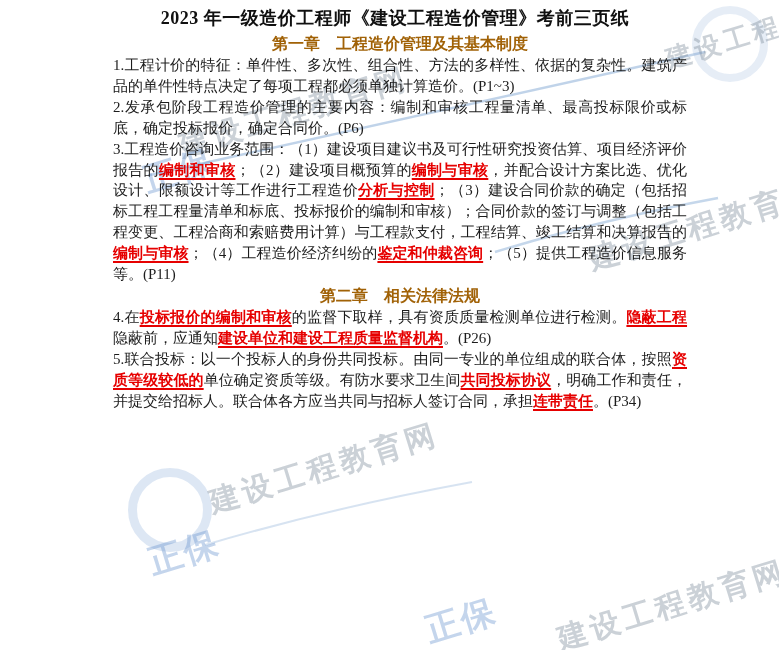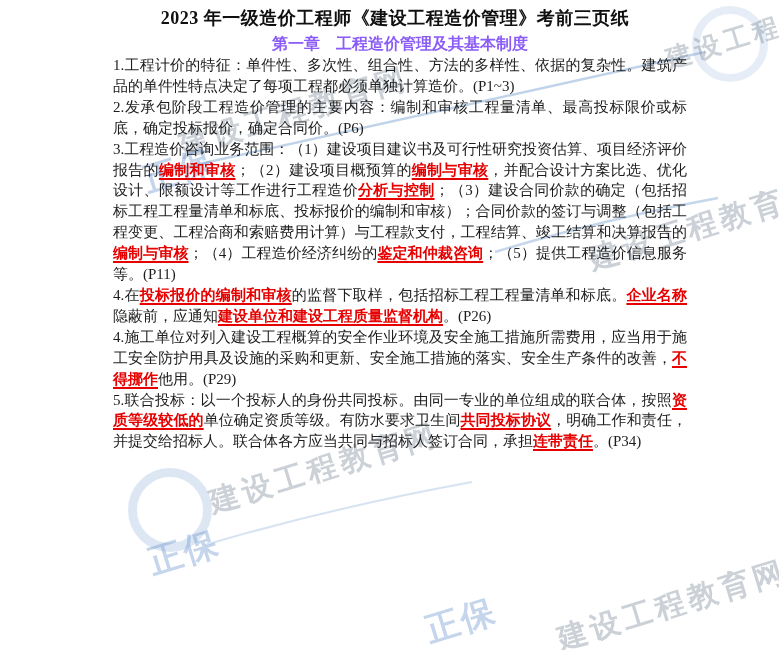--- a/index.html
+++ b/index.html
@@ -45,7 +45,7 @@
     margin:0 -30px 2px -40px; letter-spacing:0.5px; line-height:25px;
   }
   .chapter-heading {
-    font-size:16px; font-weight:bold; color:#8b5cf6; text-align:center;
+    font-size:16px; font-weight:bold; color:#a16207; text-align:center;
     margin:0; line-height:22px;
   }
   p.item {

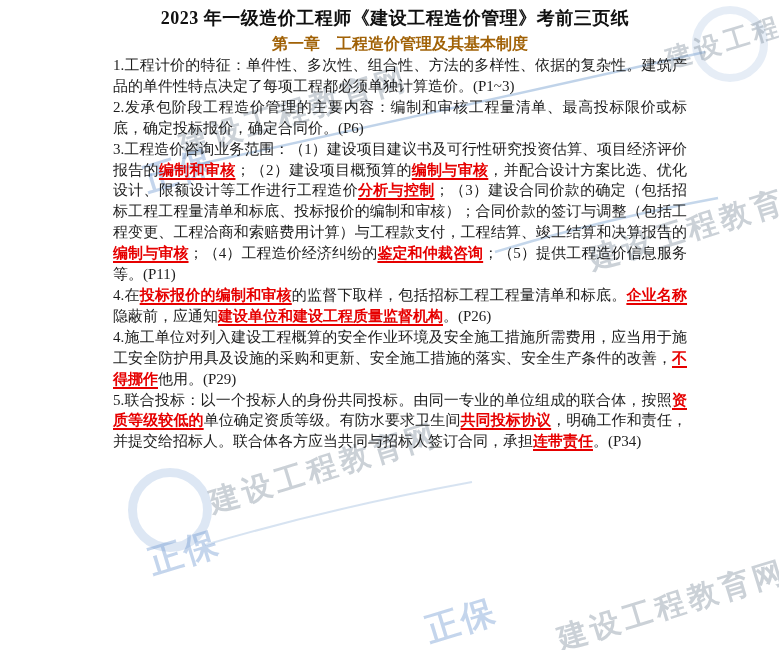--- a/index.html
+++ b/index.html
@@ -91,6 +91,7 @@
         <p class="item"><span>1.工程计价的特征：单件性、多次性、组合性、方法的多样性、依据的复杂性。建筑产品的单件性特点决定了每项工程都必须单独计算造价。(P1~3)</span></p>
         <p class="item"><span>2.发承包阶段工程造价管理的主要内容：编制和审核工程量清单、最高投标限价或标底，确定投标报价，确定合同价。(P6)</span></p>
         <p class="item"><span>3.工程造价咨询业务范围：（1）建设项目建议书及可行性研究投资估算、项目经济评价报告的</span><span class="run-red-underline">编制和审核</span><span>；（2）建设项目概预算的</span><span class="run-red-underline">编制与审核</span><span>，并配合设计方案比选、优化设计、限额设计等工作进行工程造价</span><span class="run-red-underline">分析与控制</span><span>；（3）建设合同价款的确定（包括招标工程工程量清单和标底、投标报价的编制和审核）；合同价款的签订与调整（包括工程变更、工程洽商和索赔费用计算）与工程款支付，工程结算、竣工结算和决算报告的</span><span class="run-red-underline">编制与审核</span><span>；（4）工程造价经济纠纷的</span><span class="run-red-underline">鉴定和仲裁咨询</span><span>；（5）提供工程造价信息服务等。(P11)</span></p>
+        <div class="chapter-heading">第二章　相关法律法规</div>
         <p class="item"><span>4.在</span><span class="run-red-underline">投标报价的编制和审核</span><span>的监督下取样，包括招标工程工程量清单和标底。</span><span class="run-red-underline">企业名称</span><span>隐蔽前，应通知</span><span class="run-red-underline">建设单位和建设工程质量监督机构</span><span>。(P26)</span></p>
         <p class="item"><span>4.施工单位对列入建设工程概算的安全作业环境及安全施工措施所需费用，应当用于施工安全防护用具及设施的采购和更新、安全施工措施的落实、安全生产条件的改善，</span><span class="run-red-underline">不得挪作</span><span>他用。(P29)</span></p>
         <p class="item"><span>5.联合投标：以一个投标人的身份共同投标。由同一专业的单位组成的联合体，按照</span><span class="run-red-underline">资质等级较低的</span><span>单位确定资质等级。有防水要求卫生间</span><span class="run-red-underline">共同投标协议</span><span>，明确工作和责任，并提交给招标人。联合体各方应当共同与招标人签订合同，承担</span><span class="run-red-underline">连带责任</span><span>。(P34)</span></p>

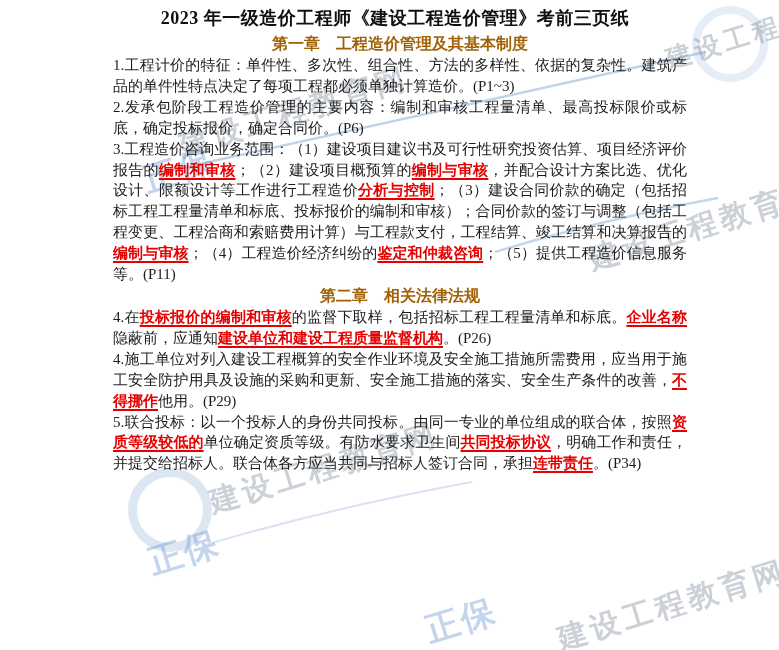--- a/index.html
+++ b/index.html
@@ -92,7 +92,7 @@
         <p class="item"><span>2.发承包阶段工程造价管理的主要内容：编制和审核工程量清单、最高投标限价或标底，确定投标报价，确定合同价。(P6)</span></p>
         <p class="item"><span>3.工程造价咨询业务范围：（1）建设项目建议书及可行性研究投资估算、项目经济评价报告的</span><span class="run-red-underline">编制和审核</span><span>；（2）建设项目概预算的</span><span class="run-red-underline">编制与审核</span><span>，并配合设计方案比选、优化设计、限额设计等工作进行工程造价</span><span class="run-red-underline">分析与控制</span><span>；（3）建设合同价款的确定（包括招标工程工程量清单和标底、投标报价的编制和审核）；合同价款的签订与调整（包括工程变更、工程洽商和索赔费用计算）与工程款支付，工程结算、竣工结算和决算报告的</span><span class="run-red-underline">编制与审核</span><span>；（4）工程造价经济纠纷的</span><span class="run-red-underline">鉴定和仲裁咨询</span><span>；（5）提供工程造价信息服务等。(P11)</span></p>
         <div class="chapter-heading">第二章　相关法律法规</div>
-        <p class="item"><span>4.在</span><span class="run-red-underline">投标报价的编制和审核</span><span>的监督下取样，包括招标工程工程量清单和标底。</span><span class="run-red-underline">企业名称</span><span>隐蔽前，应通知</span><span class="run-red-underline">建设单位和建设工程质量监督机构</span><span>。(P26)</span></p>
+        <p class="item"><span>4.在</span><span class="run-red-underline">投标报价的编制和审核</span><span>的监督下取样，具有资质质量检测单位进行检测。</span><span class="run-red-underline">企业名称</span><span>隐蔽前，应通知</span><span class="run-red-underline">建设单位和建设工程质量监督机构</span><span>。(P26)</span></p>
         <p class="item"><span>4.施工单位对列入建设工程概算的安全作业环境及安全施工措施所需费用，应当用于施工安全防护用具及设施的采购和更新、安全施工措施的落实、安全生产条件的改善，</span><span class="run-red-underline">不得挪作</span><span>他用。(P29)</span></p>
         <p class="item"><span>5.联合投标：以一个投标人的身份共同投标。由同一专业的单位组成的联合体，按照</span><span class="run-red-underline">资质等级较低的</span><span>单位确定资质等级。有防水要求卫生间</span><span class="run-red-underline">共同投标协议</span><span>，明确工作和责任，并提交给招标人。联合体各方应当共同与招标人签订合同，承担</span><span class="run-red-underline">连带责任</span><span>。(P34)</span></p>
       </div>

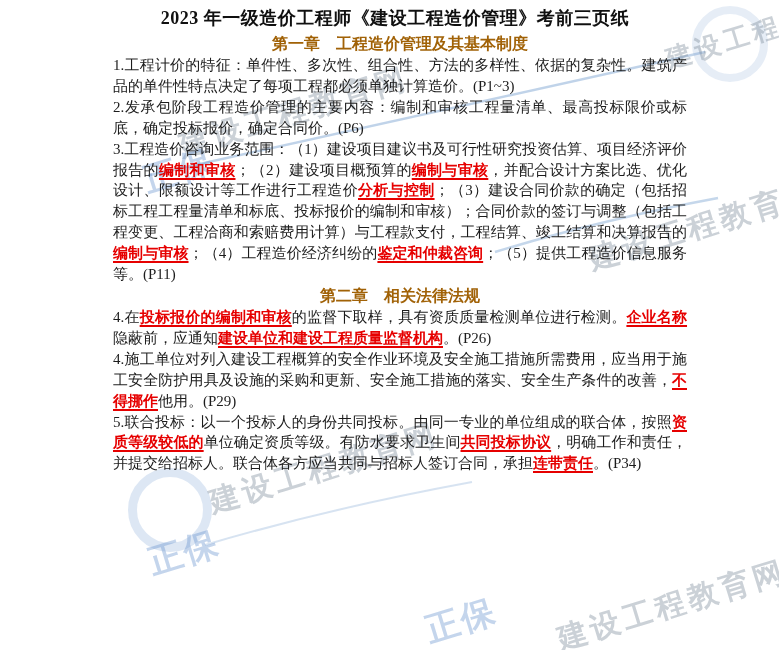--- a/index.html
+++ b/index.html
@@ -92,7 +92,7 @@
         <p class="item"><span>2.发承包阶段工程造价管理的主要内容：编制和审核工程量清单、最高投标限价或标底，确定投标报价，确定合同价。(P6)</span></p>
         <p class="item"><span>3.工程造价咨询业务范围：（1）建设项目建议书及可行性研究投资估算、项目经济评价报告的</span><span class="run-red-underline">编制和审核</span><span>；（2）建设项目概预算的</span><span class="run-red-underline">编制与审核</span><span>，并配合设计方案比选、优化设计、限额设计等工作进行工程造价</span><span class="run-red-underline">分析与控制</span><span>；（3）建设合同价款的确定（包括招标工程工程量清单和标底、投标报价的编制和审核）；合同价款的签订与调整（包括工程变更、工程洽商和索赔费用计算）与工程款支付，工程结算、竣工结算和决算报告的</span><span class="run-red-underline">编制与审核</span><span>；（4）工程造价经济纠纷的</span><span class="run-red-underline">鉴定和仲裁咨询</span><span>；（5）提供工程造价信息服务等。(P11)</span></p>
         <div class="chapter-heading">第二章　相关法律法规</div>
-        <p class="item"><span>4.在</span><span class="run-red-underline">投标报价的编制和审核</span><span>的监督下取样，具有资质质量检测单位进行检测。</span><span class="run-red-underline">企业名称</span><span>隐蔽前，应通知</span><span class="run-red-underline">建设单位和建设工程质量监督机构</span><span>。(P26)</span></p>
+        <p class="item"><span>4.在</span><span class="run-red-underline">投标报价的编制和审核</span><span>的监督下取样，具有资质质量检测单位进行检测。</span><span class="run-red-underline">隐蔽工程</span><span>隐蔽前，应通知</span><span class="run-red-underline">建设单位和建设工程质量监督机构</span><span>。(P26)</span></p>
         <p class="item"><span>4.施工单位对列入建设工程概算的安全作业环境及安全施工措施所需费用，应当用于施工安全防护用具及设施的采购和更新、安全施工措施的落实、安全生产条件的改善，</span><span class="run-red-underline">不得挪作</span><span>他用。(P29)</span></p>
         <p class="item"><span>5.联合投标：以一个投标人的身份共同投标。由同一专业的单位组成的联合体，按照</span><span class="run-red-underline">资质等级较低的</span><span>单位确定资质等级。有防水要求卫生间</span><span class="run-red-underline">共同投标协议</span><span>，明确工作和责任，并提交给招标人。联合体各方应当共同与招标人签订合同，承担</span><span class="run-red-underline">连带责任</span><span>。(P34)</span></p>
       </div>

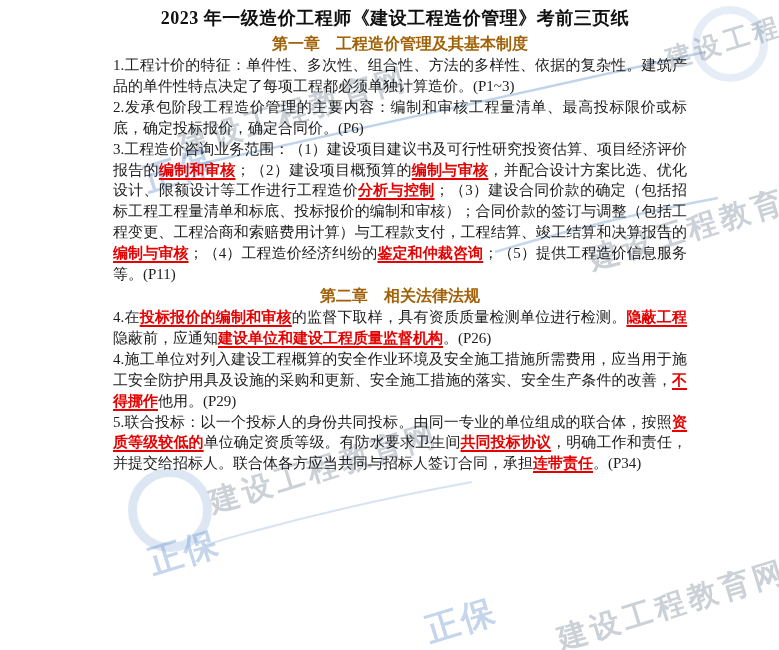--- a/index.html
+++ b/index.html
@@ -93,7 +93,6 @@
         <p class="item"><span>3.工程造价咨询业务范围：（1）建设项目建议书及可行性研究投资估算、项目经济评价报告的</span><span class="run-red-underline">编制和审核</span><span>；（2）建设项目概预算的</span><span class="run-red-underline">编制与审核</span><span>，并配合设计方案比选、优化设计、限额设计等工作进行工程造价</span><span class="run-red-underline">分析与控制</span><span>；（3）建设合同价款的确定（包括招标工程工程量清单和标底、投标报价的编制和审核）；合同价款的签订与调整（包括工程变更、工程洽商和索赔费用计算）与工程款支付，工程结算、竣工结算和决算报告的</span><span class="run-red-underline">编制与审核</span><span>；（4）工程造价经济纠纷的</span><span class="run-red-underline">鉴定和仲裁咨询</span><span>；（5）提供工程造价信息服务等。(P11)</span></p>
         <div class="chapter-heading">第二章　相关法律法规</div>
         <p class="item"><span>4.在</span><span class="run-red-underline">投标报价的编制和审核</span><span>的监督下取样，具有资质质量检测单位进行检测。</span><span class="run-red-underline">隐蔽工程</span><span>隐蔽前，应通知</span><span class="run-red-underline">建设单位和建设工程质量监督机构</span><span>。(P26)</span></p>
-        <p class="item"><span>4.施工单位对列入建设工程概算的安全作业环境及安全施工措施所需费用，应当用于施工安全防护用具及设施的采购和更新、安全施工措施的落实、安全生产条件的改善，</span><span class="run-red-underline">不得挪作</span><span>他用。(P29)</span></p>
         <p class="item"><span>5.联合投标：以一个投标人的身份共同投标。由同一专业的单位组成的联合体，按照</span><span class="run-red-underline">资质等级较低的</span><span>单位确定资质等级。有防水要求卫生间</span><span class="run-red-underline">共同投标协议</span><span>，明确工作和责任，并提交给招标人。联合体各方应当共同与招标人签订合同，承担</span><span class="run-red-underline">连带责任</span><span>。(P34)</span></p>
       </div>
   </div>

